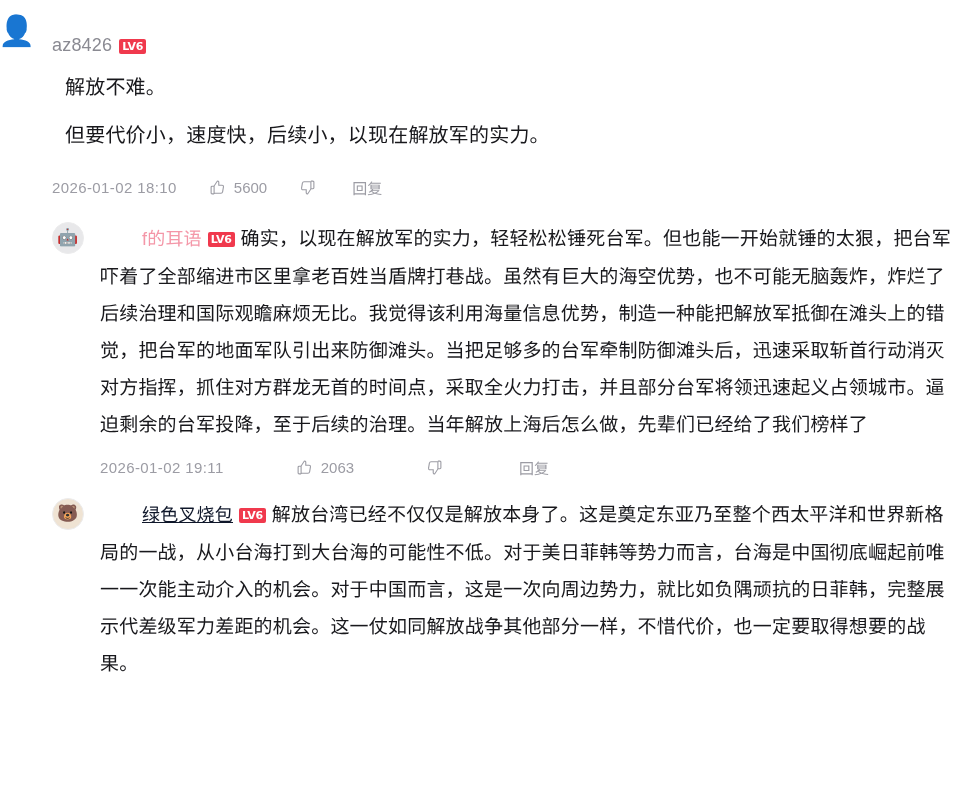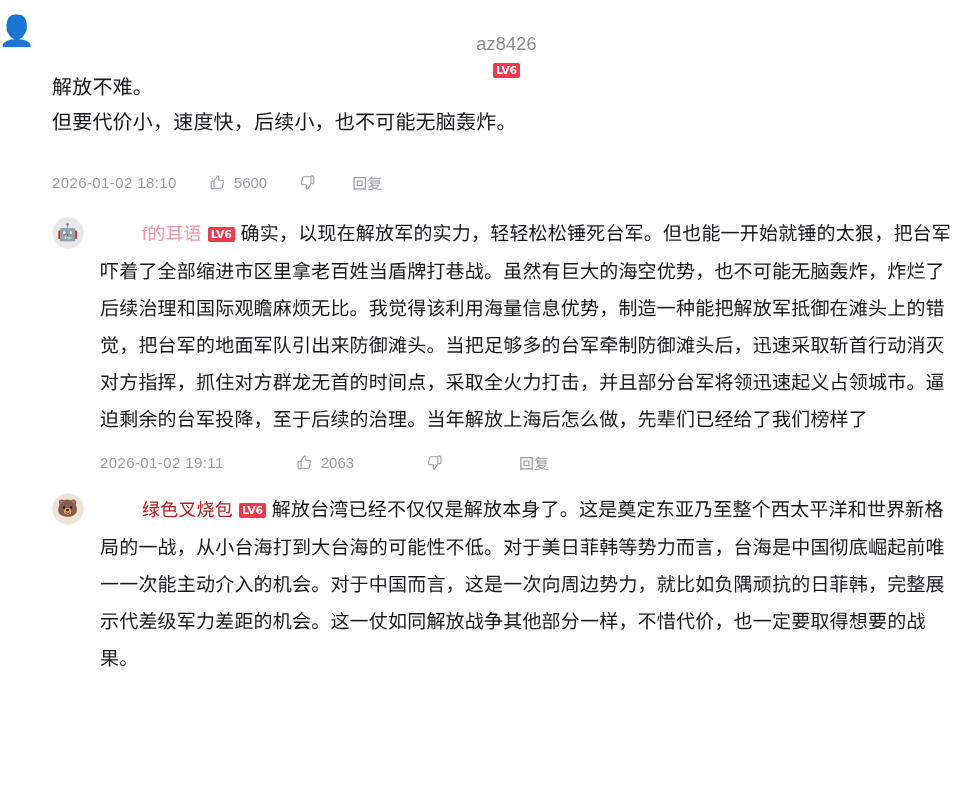--- a/index.html
+++ b/index.html
@@ -64,7 +64,6 @@
     align-items: center;
     gap: 7px;
     height: 22px;
-    flex-direction: column;
   }
 
   .username {

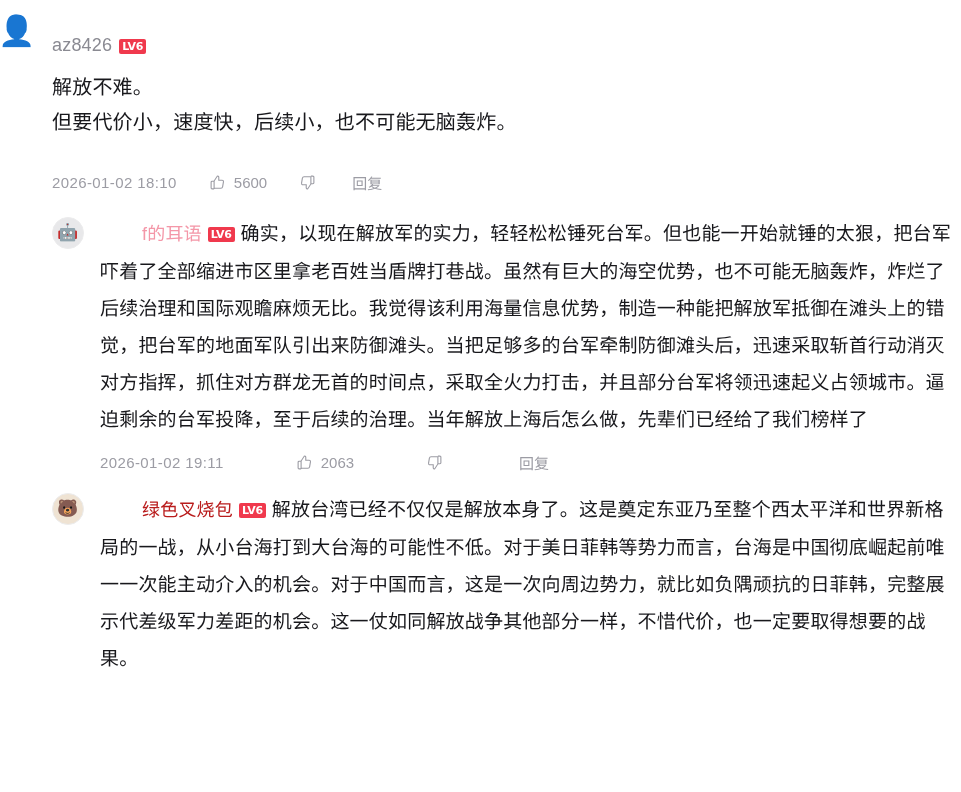--- a/index.html
+++ b/index.html
@@ -96,7 +96,7 @@
   }
 
   .comment-text p {
-    margin: 0;
+    margin: 13px;
   }
 
   

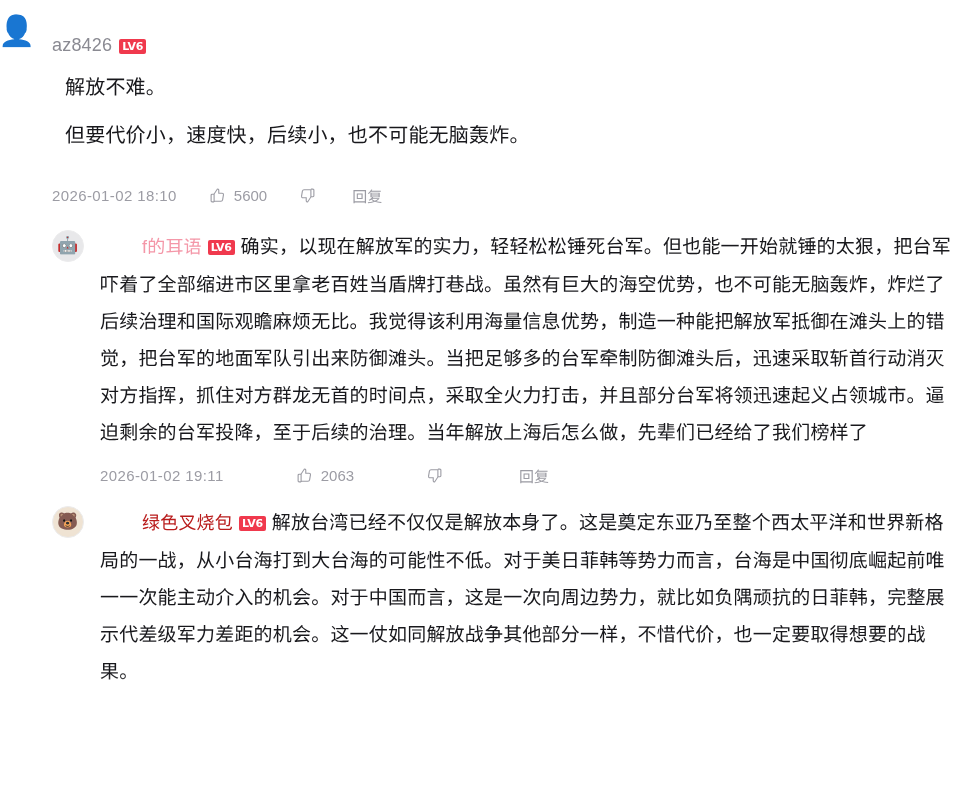--- a/index.html
+++ b/index.html
@@ -243,7 +243,7 @@
 
       <div class="comment-text">
         <p>解放不难。</p>
-        <p>但要代价小，速度快，后续小，也不可能无脑轰炸。</p>
+        <p>但要代价小，速度快，后续小，以现在解放军的实力。</p>
       </div>
 
       <div class="meta-row">

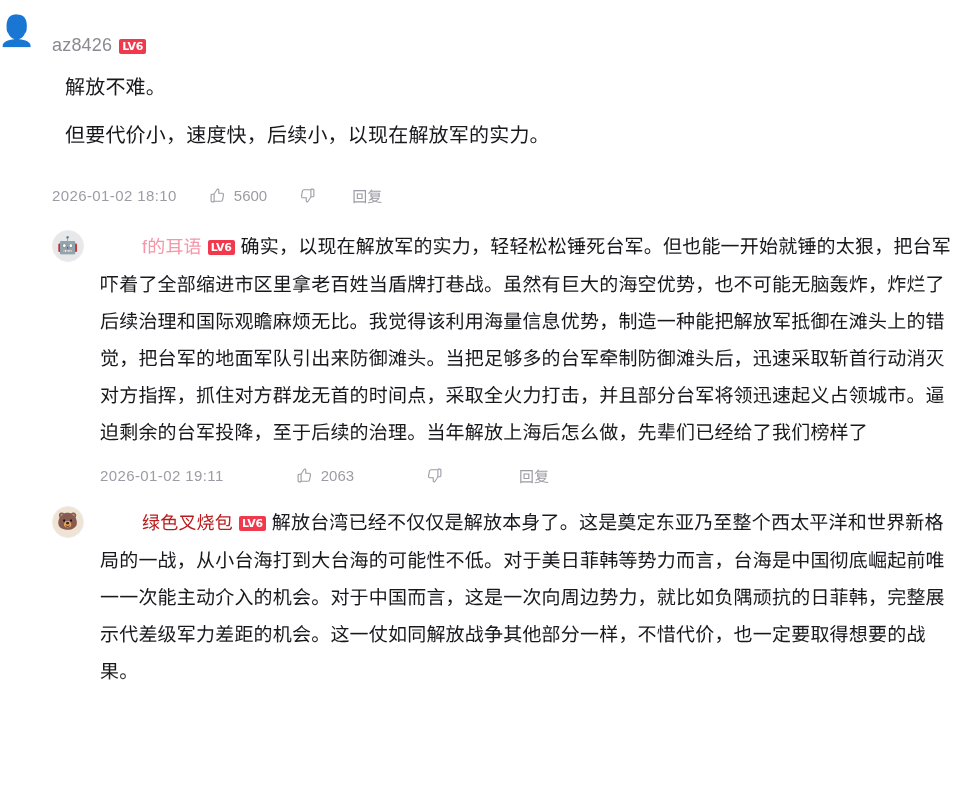--- a/index.html
+++ b/index.html
@@ -103,7 +103,7 @@
   .meta-row {
     display: flex;
     align-items: center;
-    margin-top: 32px;
+    margin-top: 24px;
     color: #9c9ca4;
     font-size: 15px;
     gap: 0;

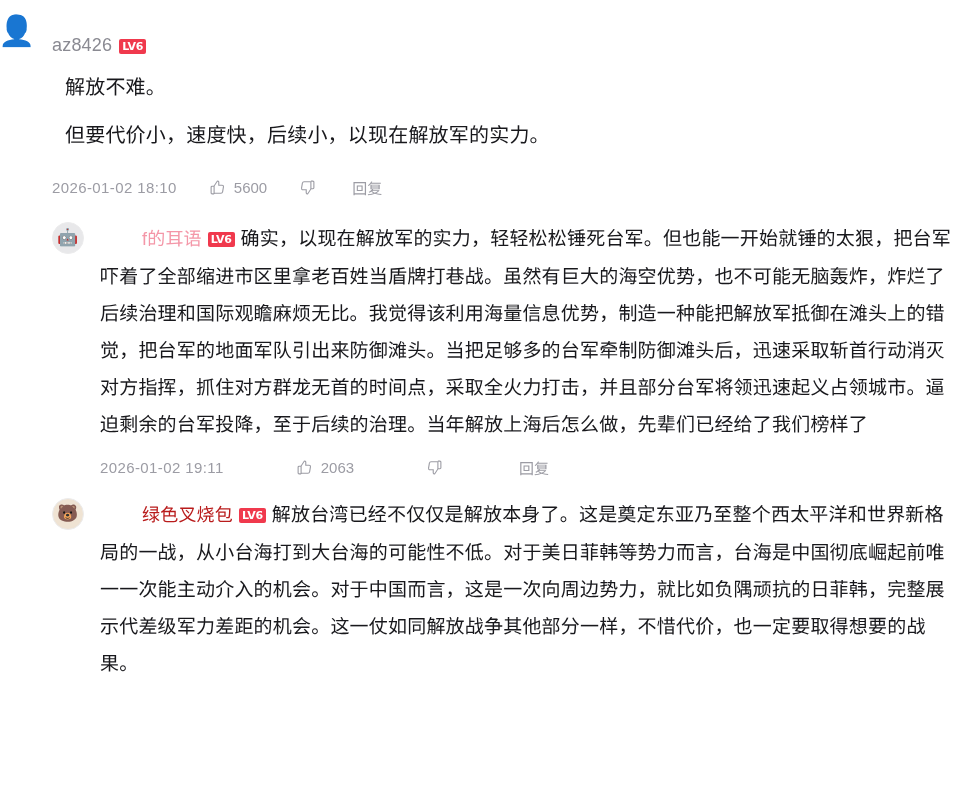--- a/index.html
+++ b/index.html
@@ -185,7 +185,7 @@
     margin-left: 42px;
   }
 
-  .reply-user.alt { color: #b91c1c; }
+  .reply-user.alt { color: #0f172a; text-decoration: underline; }
 
   .lv-inline {
     display: inline-block;

